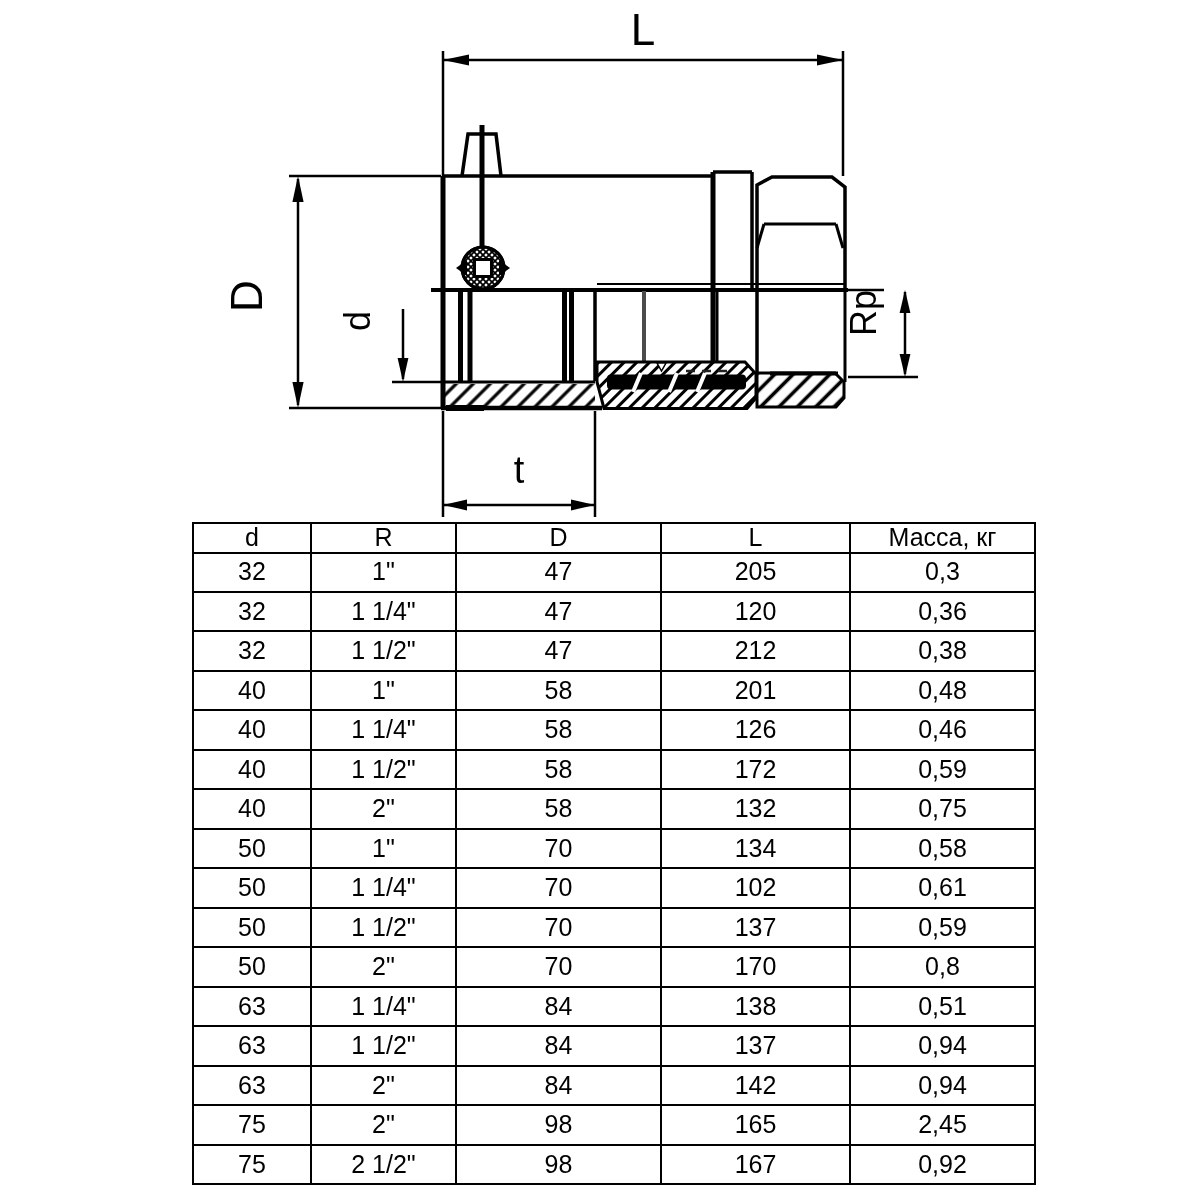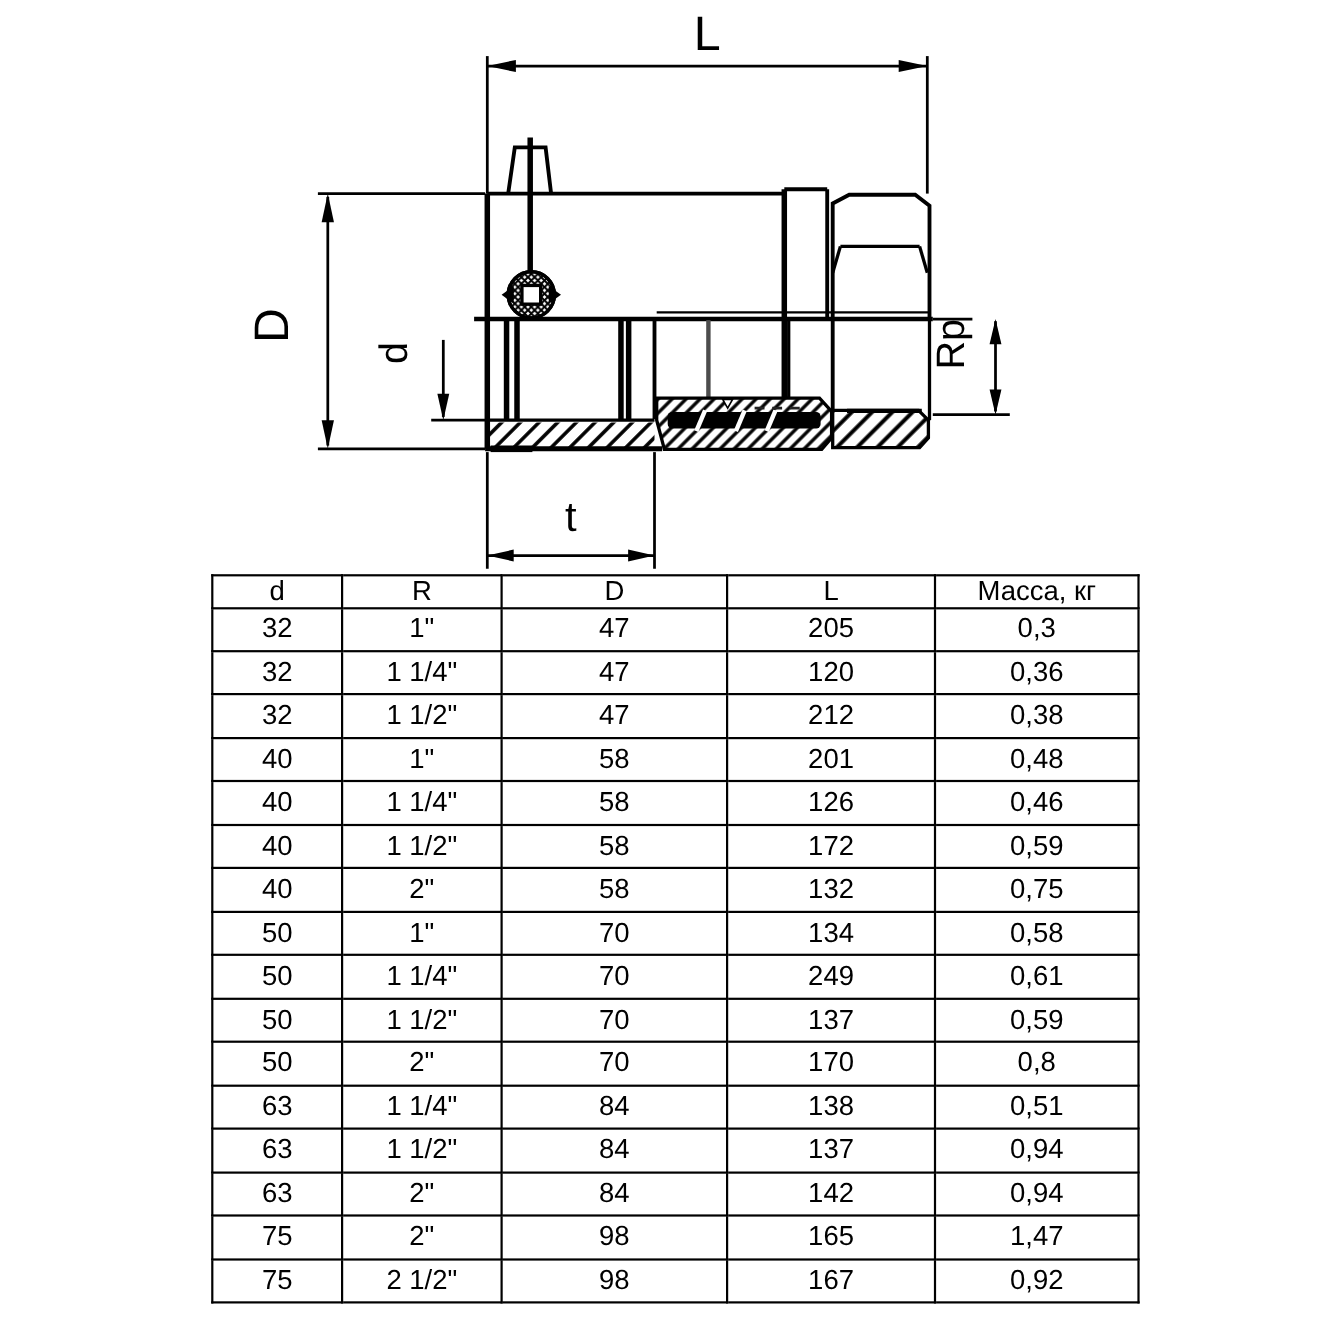--- a/index.html
+++ b/index.html
@@ -219,7 +219,7 @@
           <td>50</td>
           <td>1 1/4"</td>
           <td>70</td>
-          <td>249</td>
+          <td>102</td>
           <td>0,61</td>
         </tr>
         <tr>

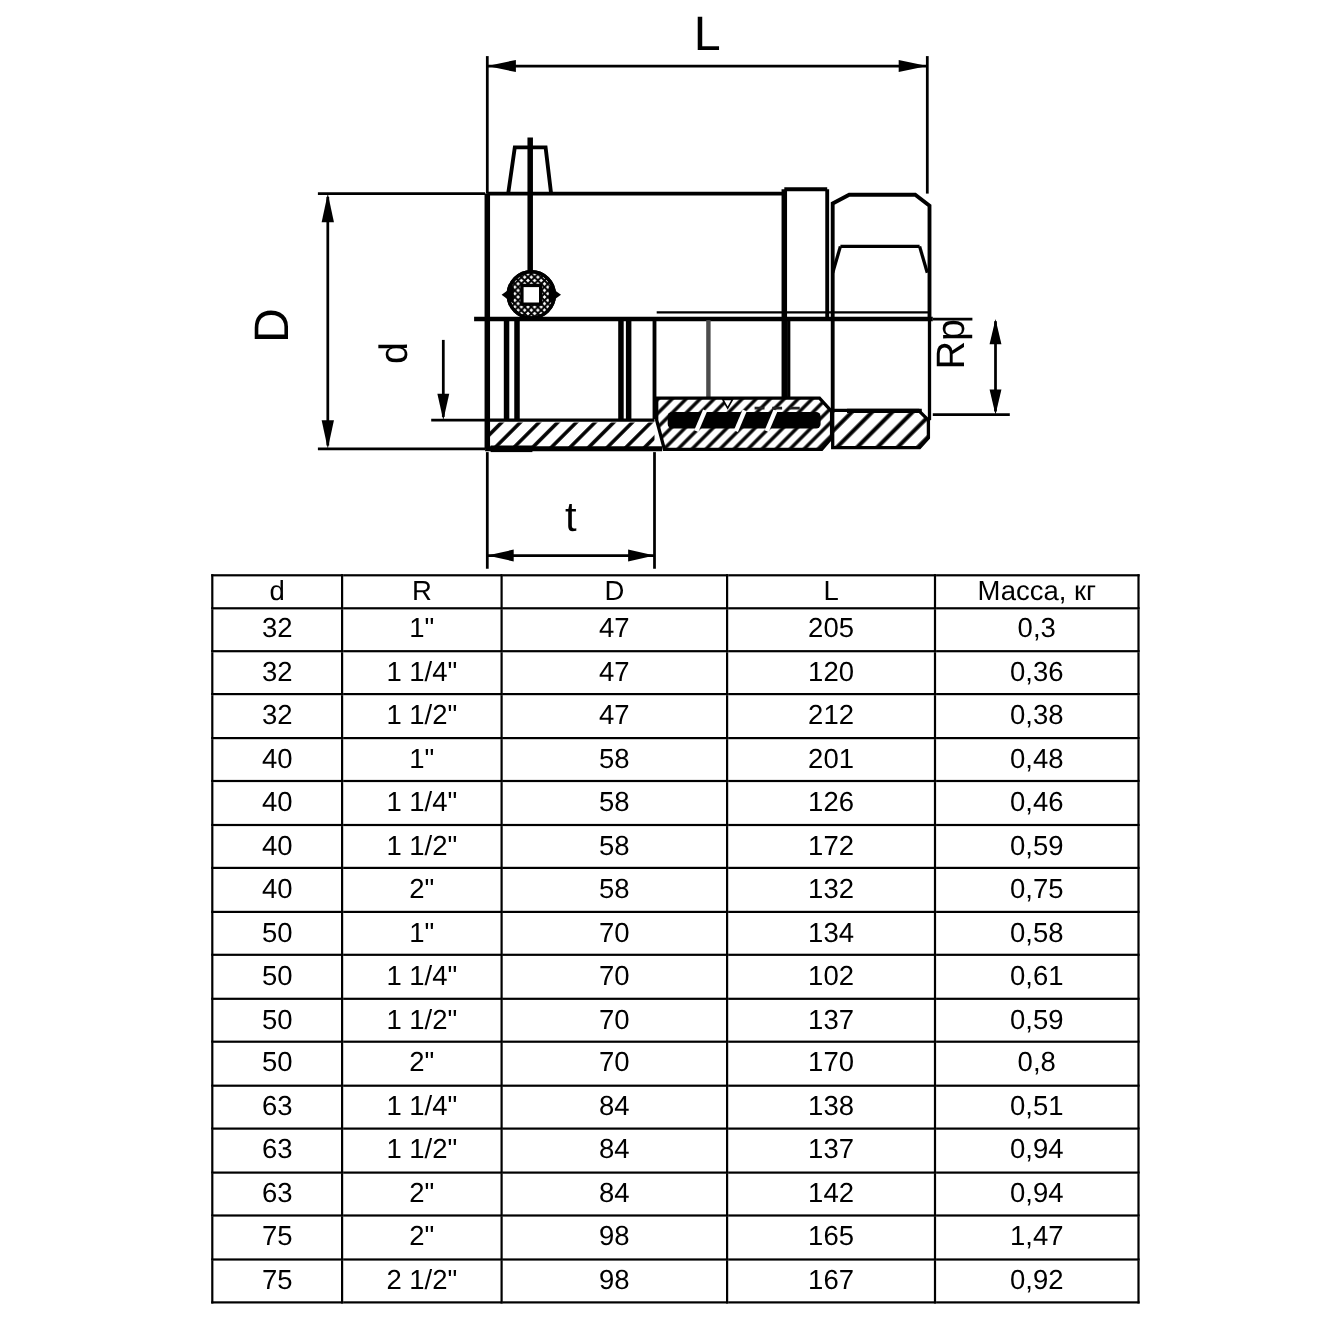--- a/index.html
+++ b/index.html
@@ -262,7 +262,7 @@
           <td>2"</td>
           <td>98</td>
           <td>165</td>
-          <td>1,47</td>
+          <td>2,45</td>
         </tr>
         <tr>
           <td>75</td>

